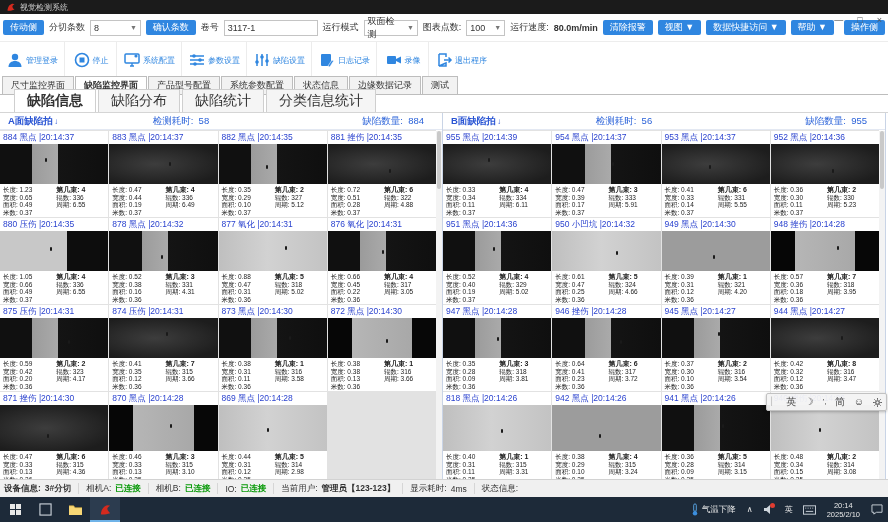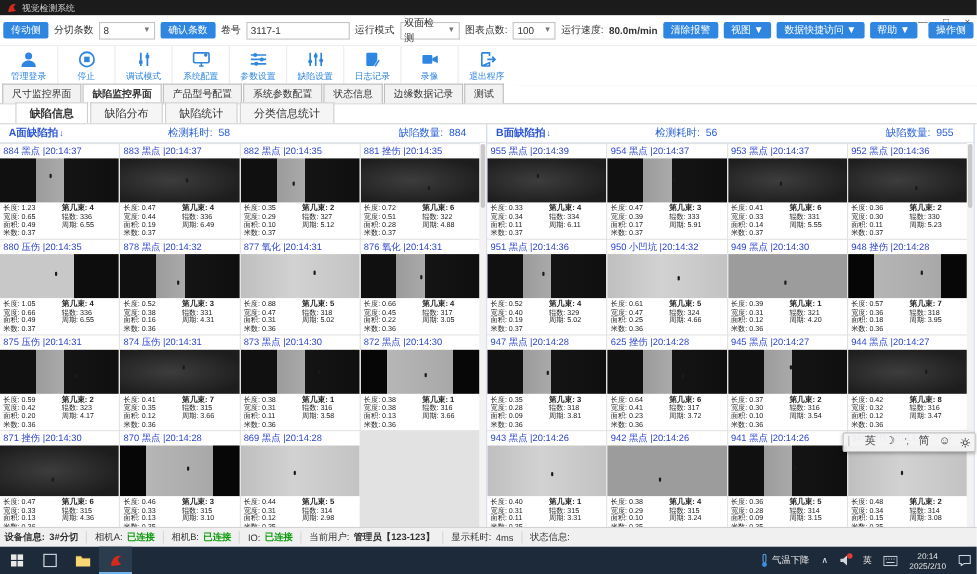--- a/index.html
+++ b/index.html
@@ -28,7 +28,7 @@
   
   .actions{position:absolute;left:0;top:42px;width:888px;height:36px;background:#fff;
            display:flex;align-items:stretch;border-bottom:1px solid #e6e6e6;}
-  .action{display:flex;flex-direction:column;align-items:center;justify-content:center;
+  .action{display:flex;flex-direction:row;align-items:center;justify-content:center;
           min-width:52px;padding:0 6px;border:none;background:#fff;cursor:pointer;gap:2px;}
   .action+.action{border-left:1px solid #ececec;}
   .action svg{width:18px;height:16px;}

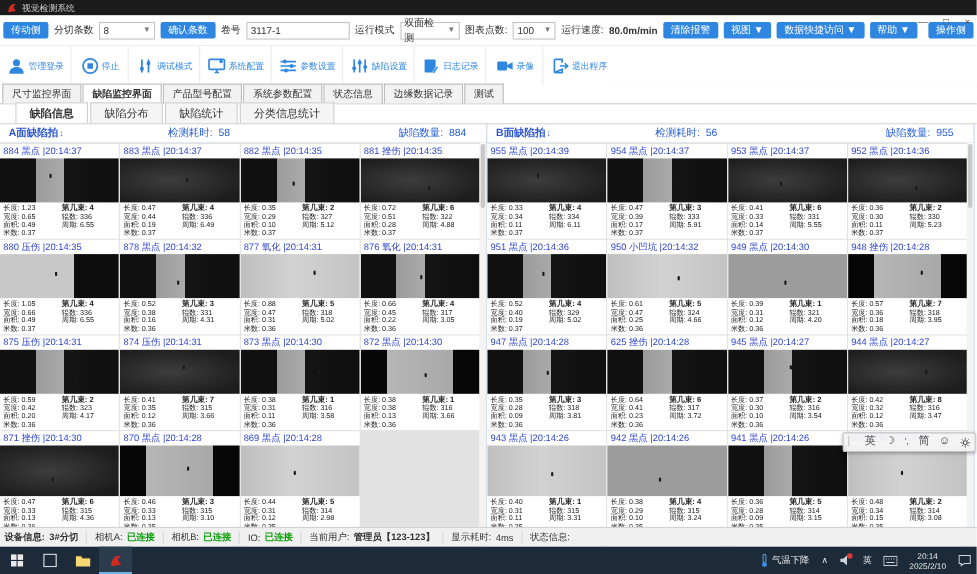--- a/index.html
+++ b/index.html
@@ -167,14 +167,6 @@
     </button>
     <button class="action">
       <svg viewBox="0 0 18 16">
-        <path d="M6 2v12M12 2v12" stroke="#2f86e0" stroke-width="1.6"></path>
-        <rect x="4.4" y="9" width="3.2" height="3" fill="#2f86e0"></rect>
-        <rect x="10.4" y="4" width="3.2" height="3" fill="#2f86e0"></rect>
-      </svg>
-      <span class="al">调试模式</span>
-    </button>
-    <button class="action">
-      <svg viewBox="0 0 18 16">
         <rect x="2" y="2" width="14" height="9" rx="1" fill="none" stroke="#2f86e0" stroke-width="1.5"></rect>
         <path d="M7 14h4M9 11v3" stroke="#2f86e0" stroke-width="1.4"></path>
         <circle cx="13" cy="4" r="1.6" fill="#2f86e0"></circle>

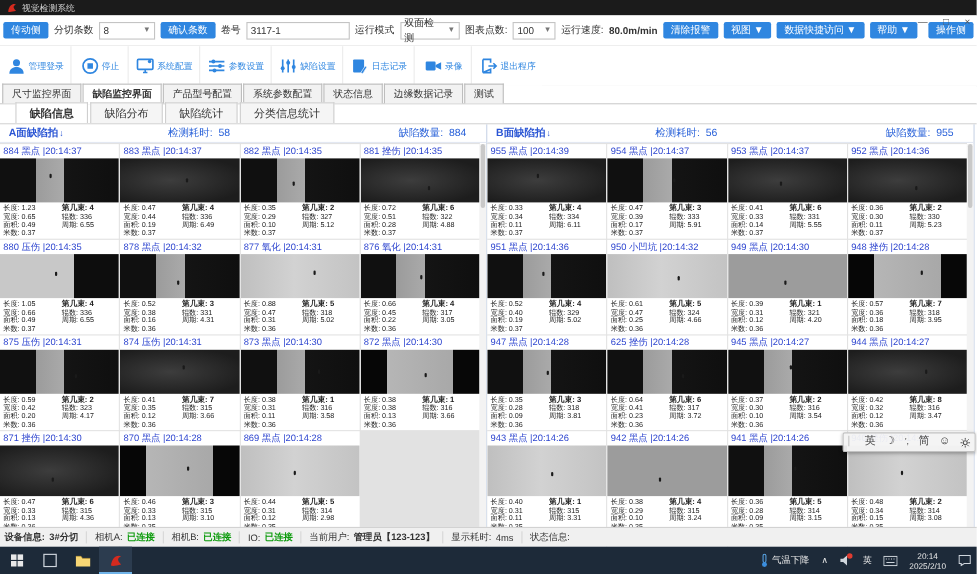--- a/index.html
+++ b/index.html
@@ -43,7 +43,7 @@
   .mtab.active{background:#fff;position:relative;top:1px;padding-bottom:3px;font-weight:bold;}
   .subtabs{position:absolute;left:0;top:95px;width:888px;height:17px;display:flex;
            align-items:flex-end;padding-left:14px;box-sizing:border-box;background:#fff;}
-  .stab{font-size:10px;color:#333;padding:2px 12px;border:1px solid #cfcfcf;border-bottom:none;
+  .stab{font-size:14px;color:#333;padding:2px 12px;border:1px solid #cfcfcf;border-bottom:none;
         background:#f5f5f5;margin-right:2px;cursor:pointer;white-space:nowrap;}
   .stab.active{background:#fff;font-weight:bold;}
   

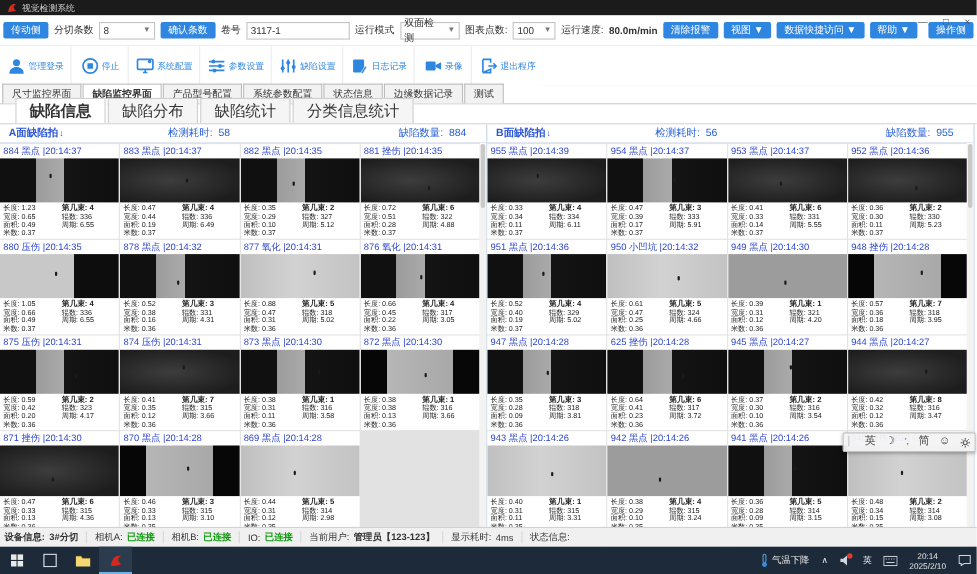--- a/index.html
+++ b/index.html
@@ -714,7 +714,7 @@
           </div>
         </div>
         <div class="cell">
-          <div class="cell-h">625 挫伤 |20:14:28</div>
+          <div class="cell-h">946 挫伤 |20:14:28</div>
           <div class="cell-img s0">
             <div class="speck" style="left:63%;top:56%;"></div>
           </div>

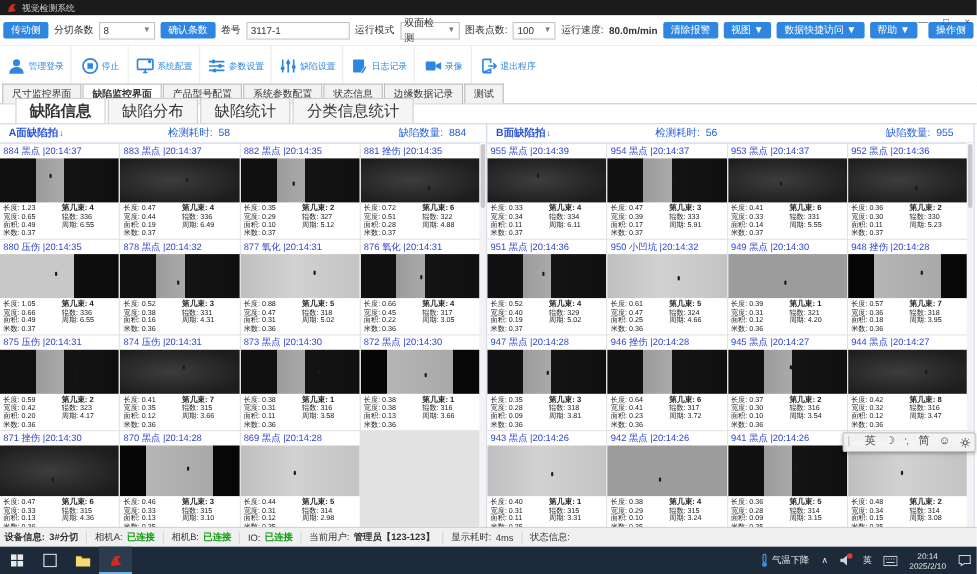--- a/index.html
+++ b/index.html
@@ -771,7 +771,7 @@
           </div>
         </div>
         <div class="cell">
-          <div class="cell-h">943 黑点 |20:14:26</div>
+          <div class="cell-h">818 黑点 |20:14:26</div>
           <div class="cell-img s2">
             <div class="speck" style="left:54%;top:53%;"></div>
           </div>

